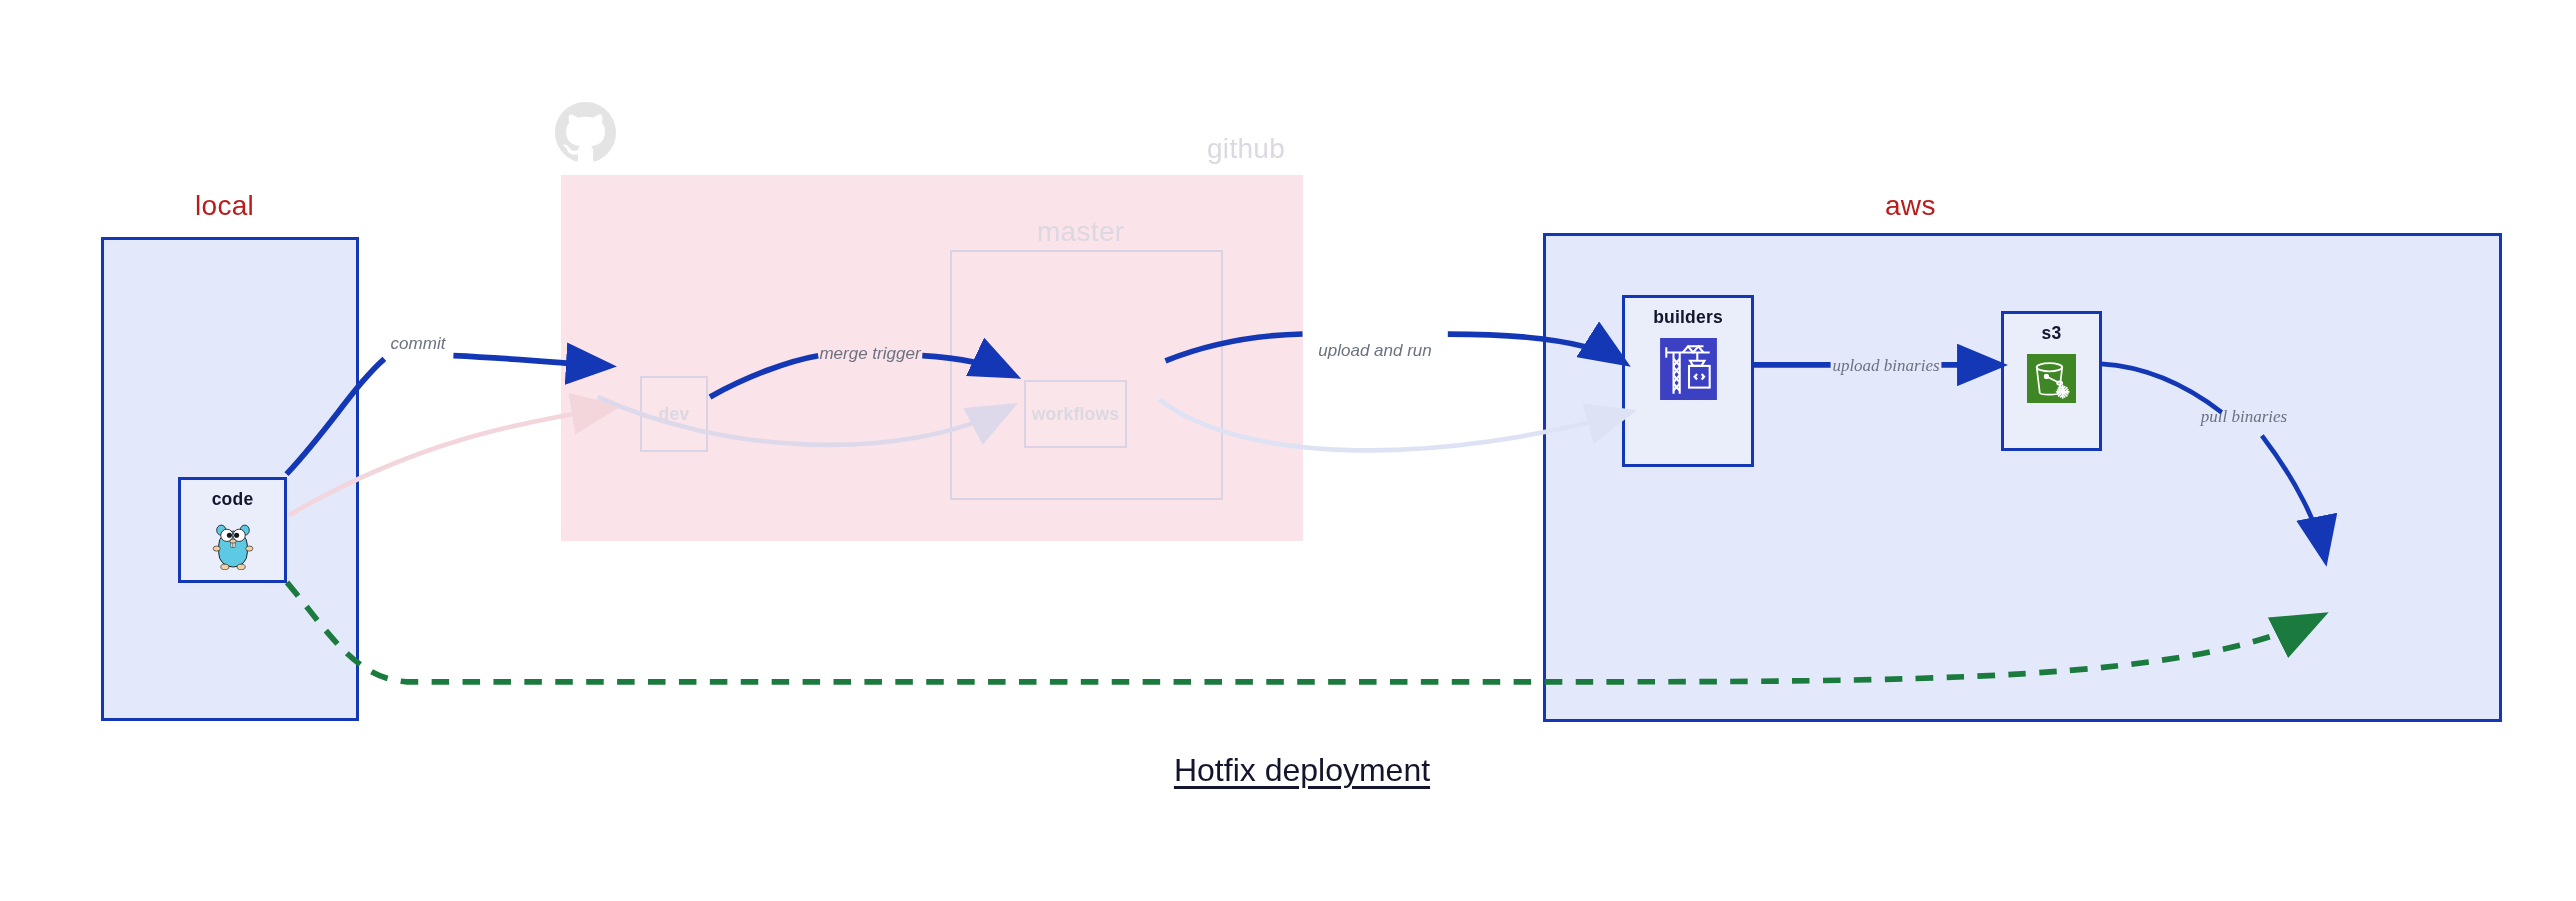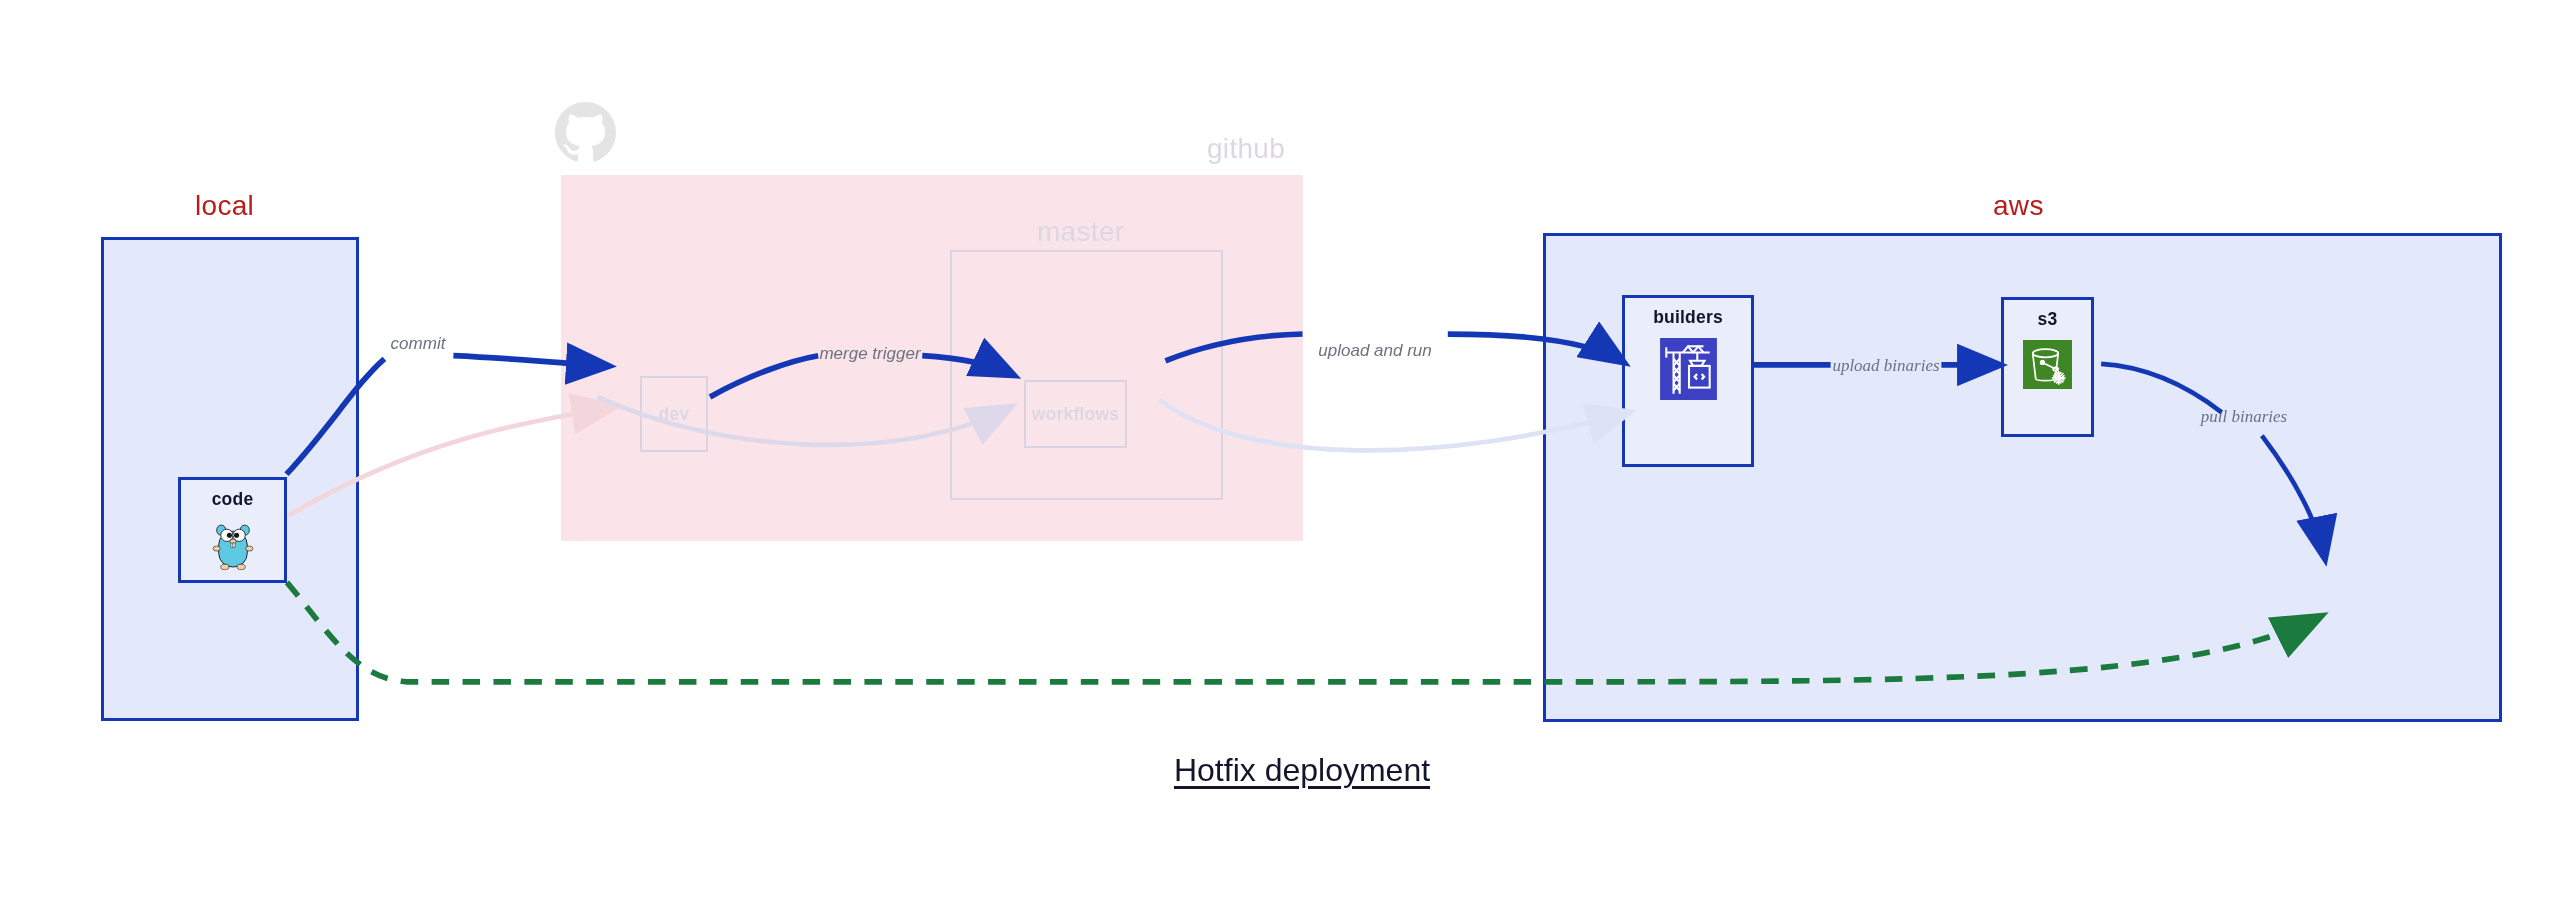--- a/index.html
+++ b/index.html
@@ -183,7 +183,7 @@
   <div class="zone-label label-strong" style="left:195px; top:190px;">local</div>
 
   <div class="zone zone-aws" style="left:1543px; top:233px; width:959px; height:489px;"></div>
-  <div class="zone-label label-strong" style="left:1993px; top:190px;">aws</div>
+  <div class="zone-label label-strong" style="left:1885px; top:190px;">aws</div>
 
   <svg class="layer" id="edges-main" viewBox="0 0 5054 1750">
     <defs>

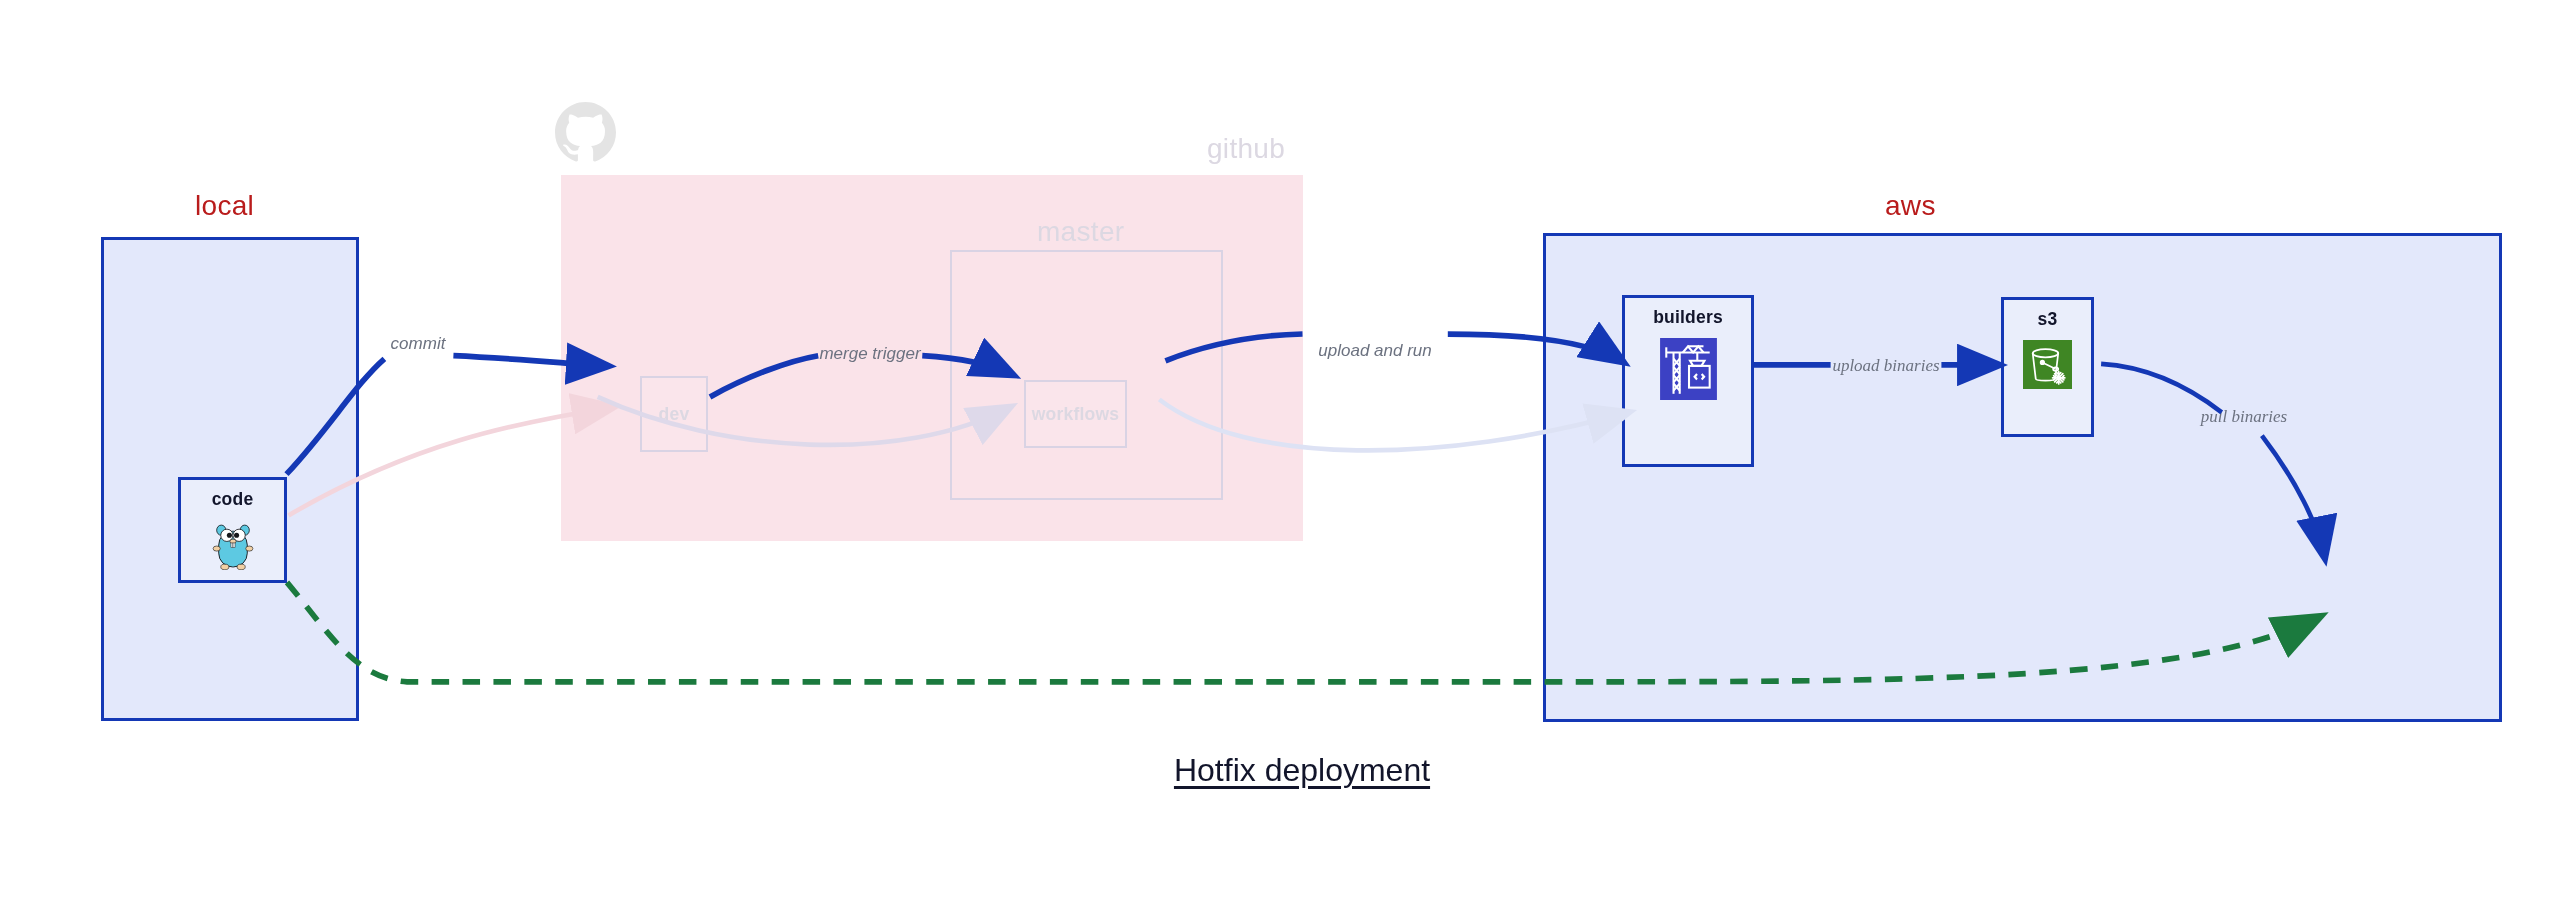--- a/index.html
+++ b/index.html
@@ -281,7 +281,7 @@
     </div>
   </div>
 
-  <div class="node" style="left:2001px; top:297px; width:93px; height:140px;">
+  <div class="node" style="left:2001px; top:311px; width:101px; height:140px;">
     <div class="node-title">s3</div>
     <div class="node-icon">
       <svg width="49" height="49" viewBox="0 0 96 96">

